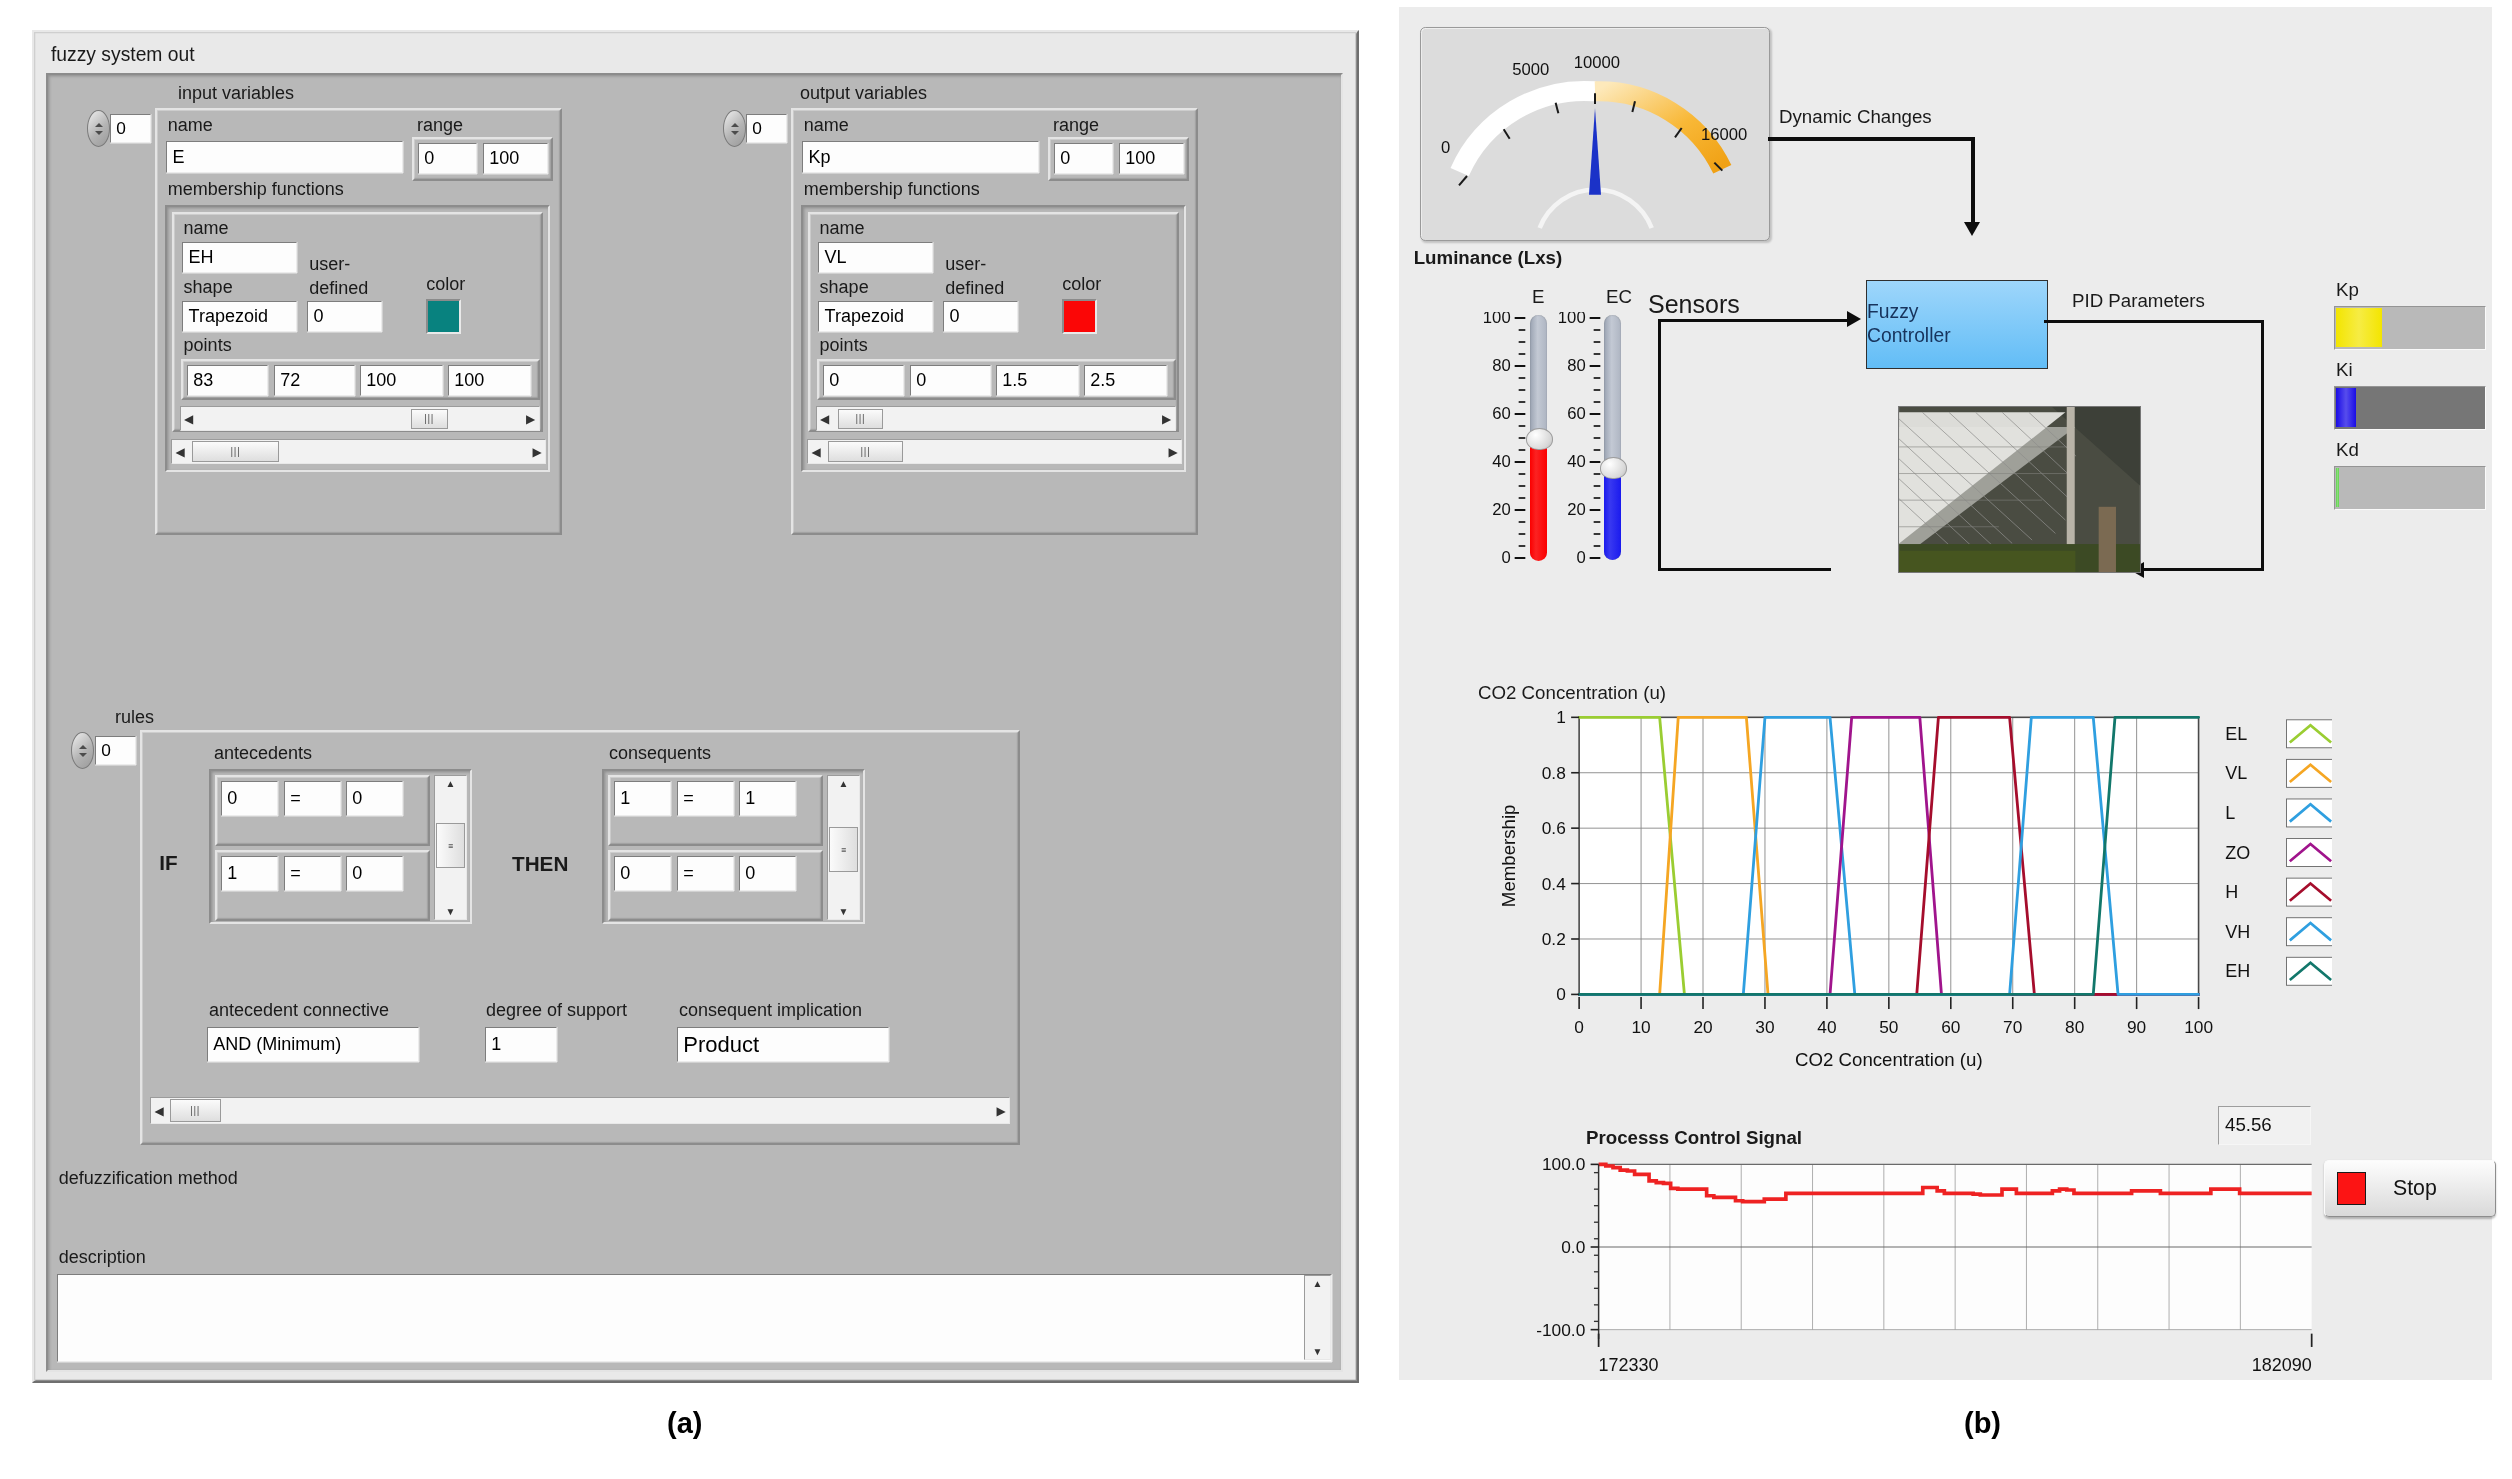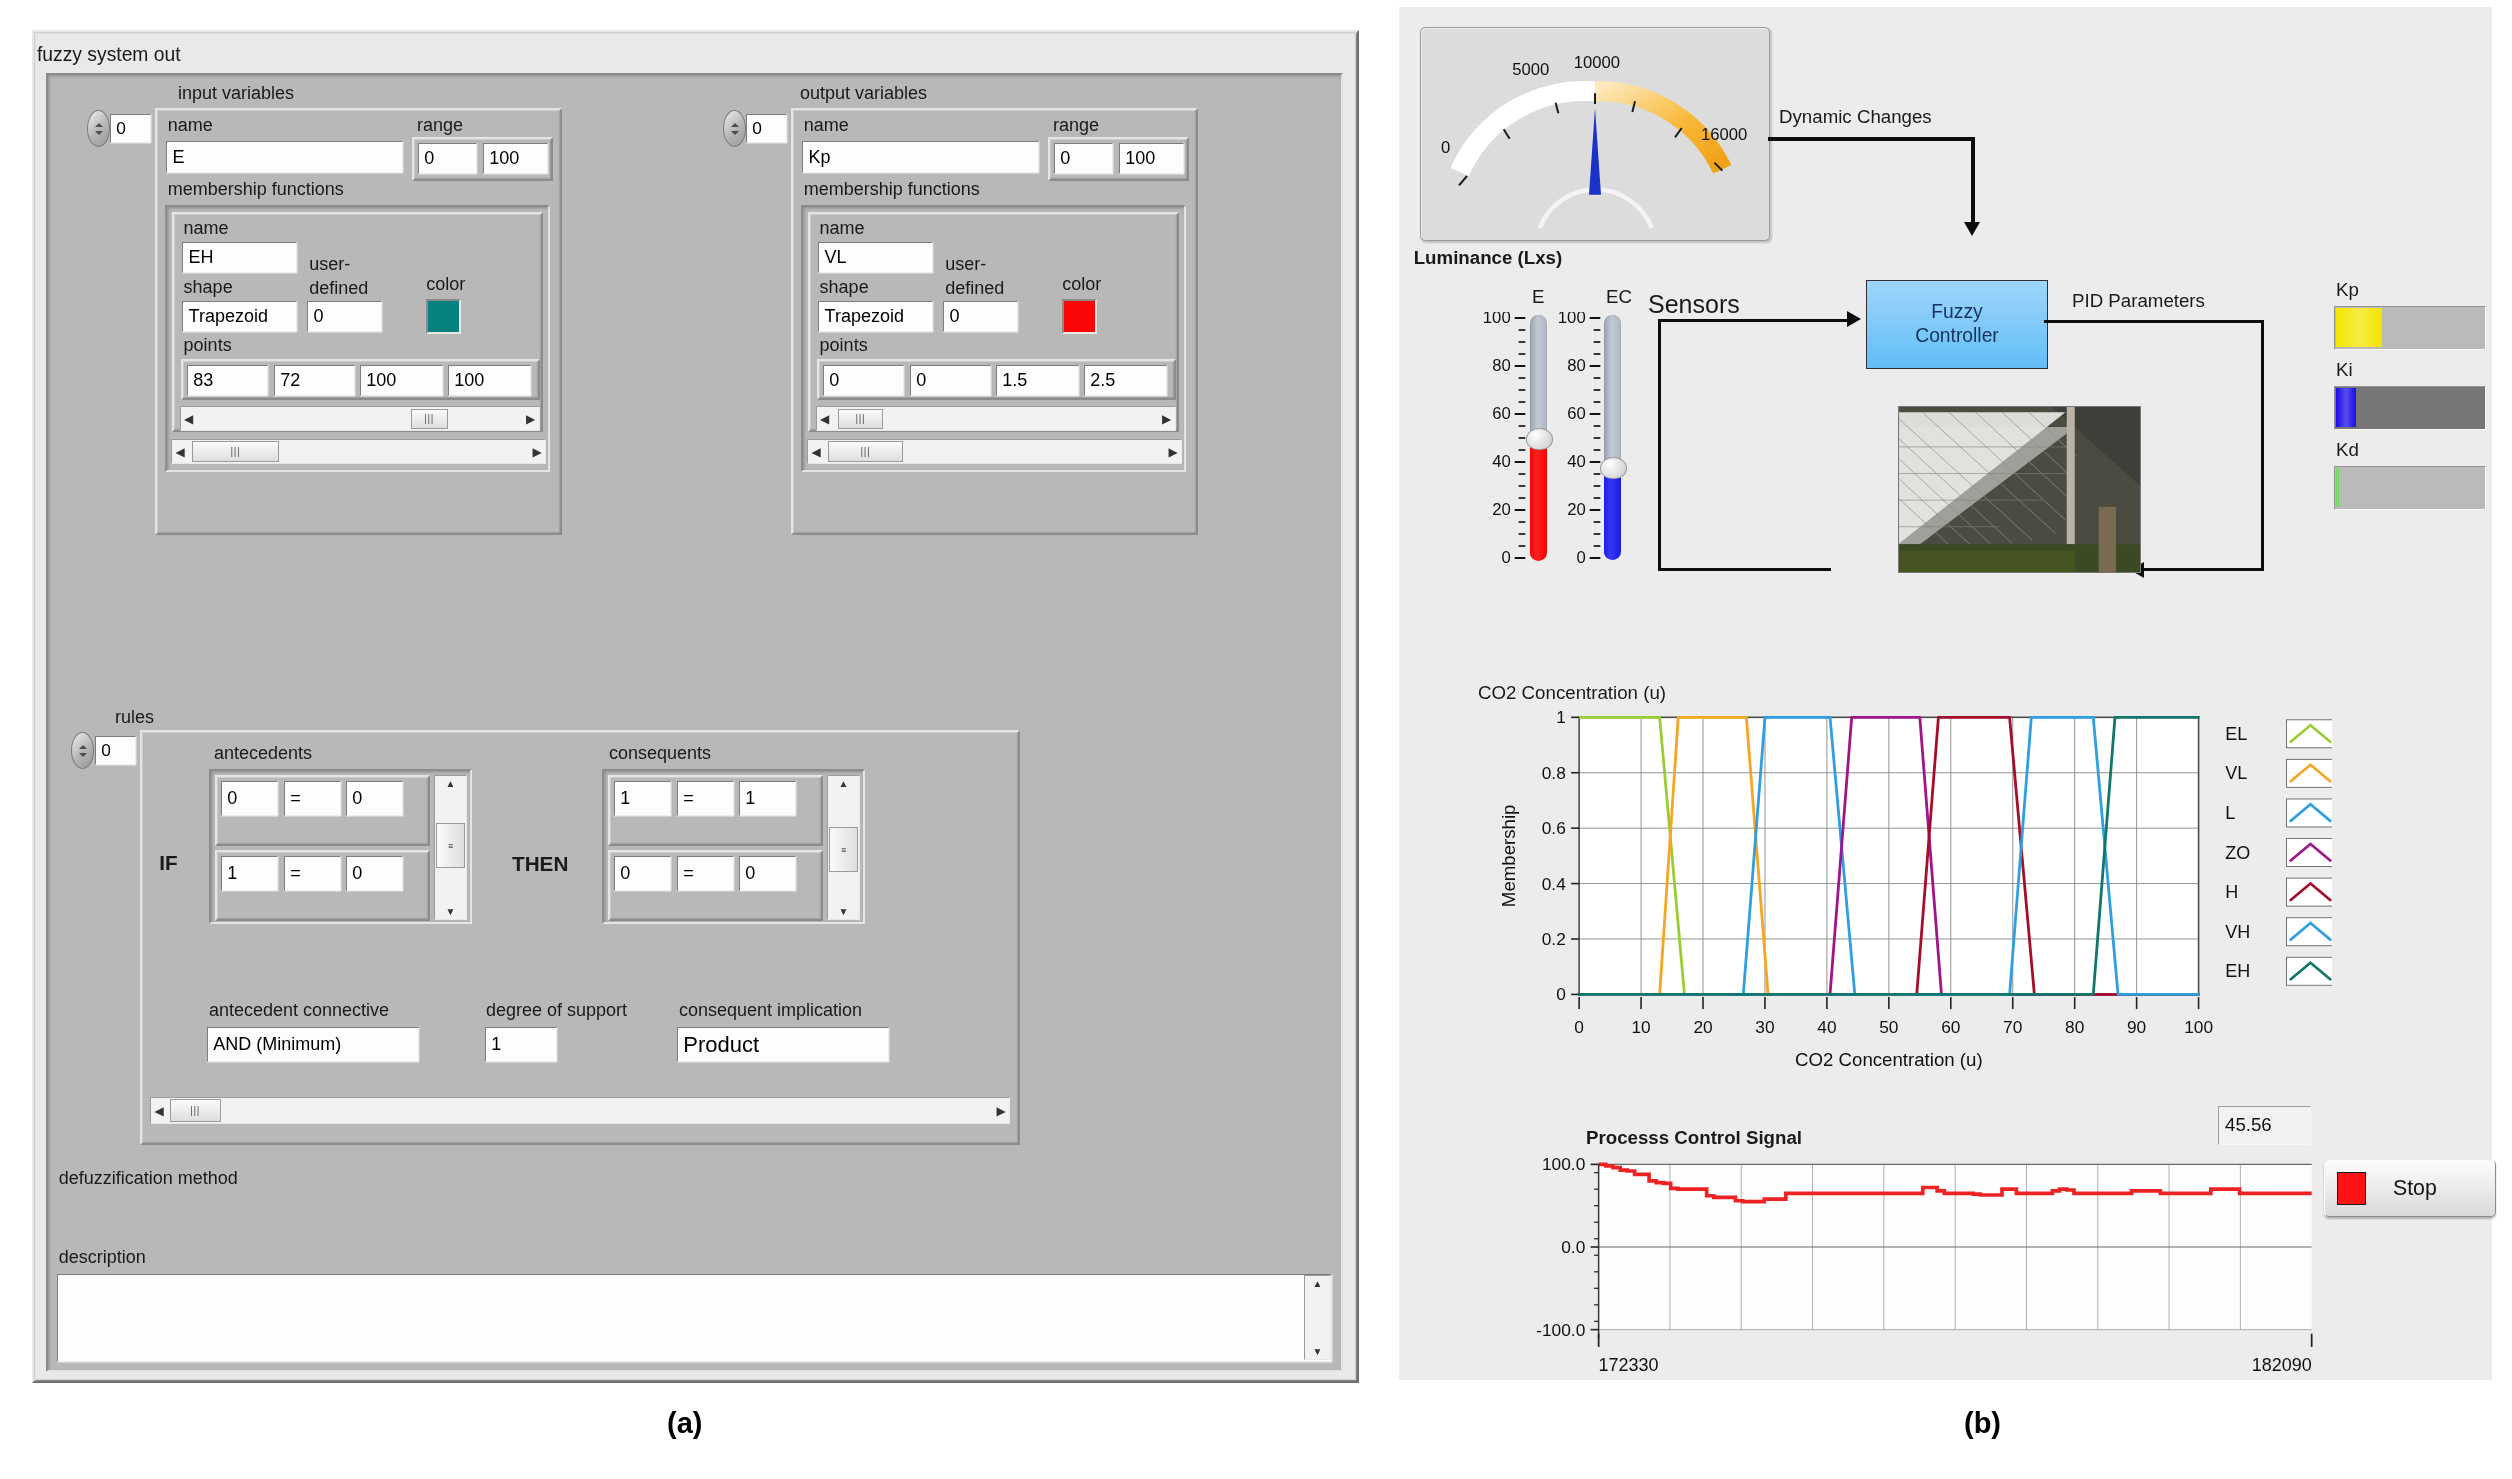--- a/index.html
+++ b/index.html
@@ -112,7 +112,7 @@
 
 <div class="lv-panel" style="left:32px;top:30px;width:1327px;height:1353px;background:#e9e9e9;border-width:2.7px;">
 
-  <div class="lbl" style="left:3px;top:12px;font-size:19.3px;">fuzzy system out</div>
+  <div class="lbl" style="left:17px;top:12px;font-size:19.3px;">fuzzy system out</div>
 
   <div class="lv-cluster" style="left:12px;top:41px;width:1297px;height:1299px;">
 

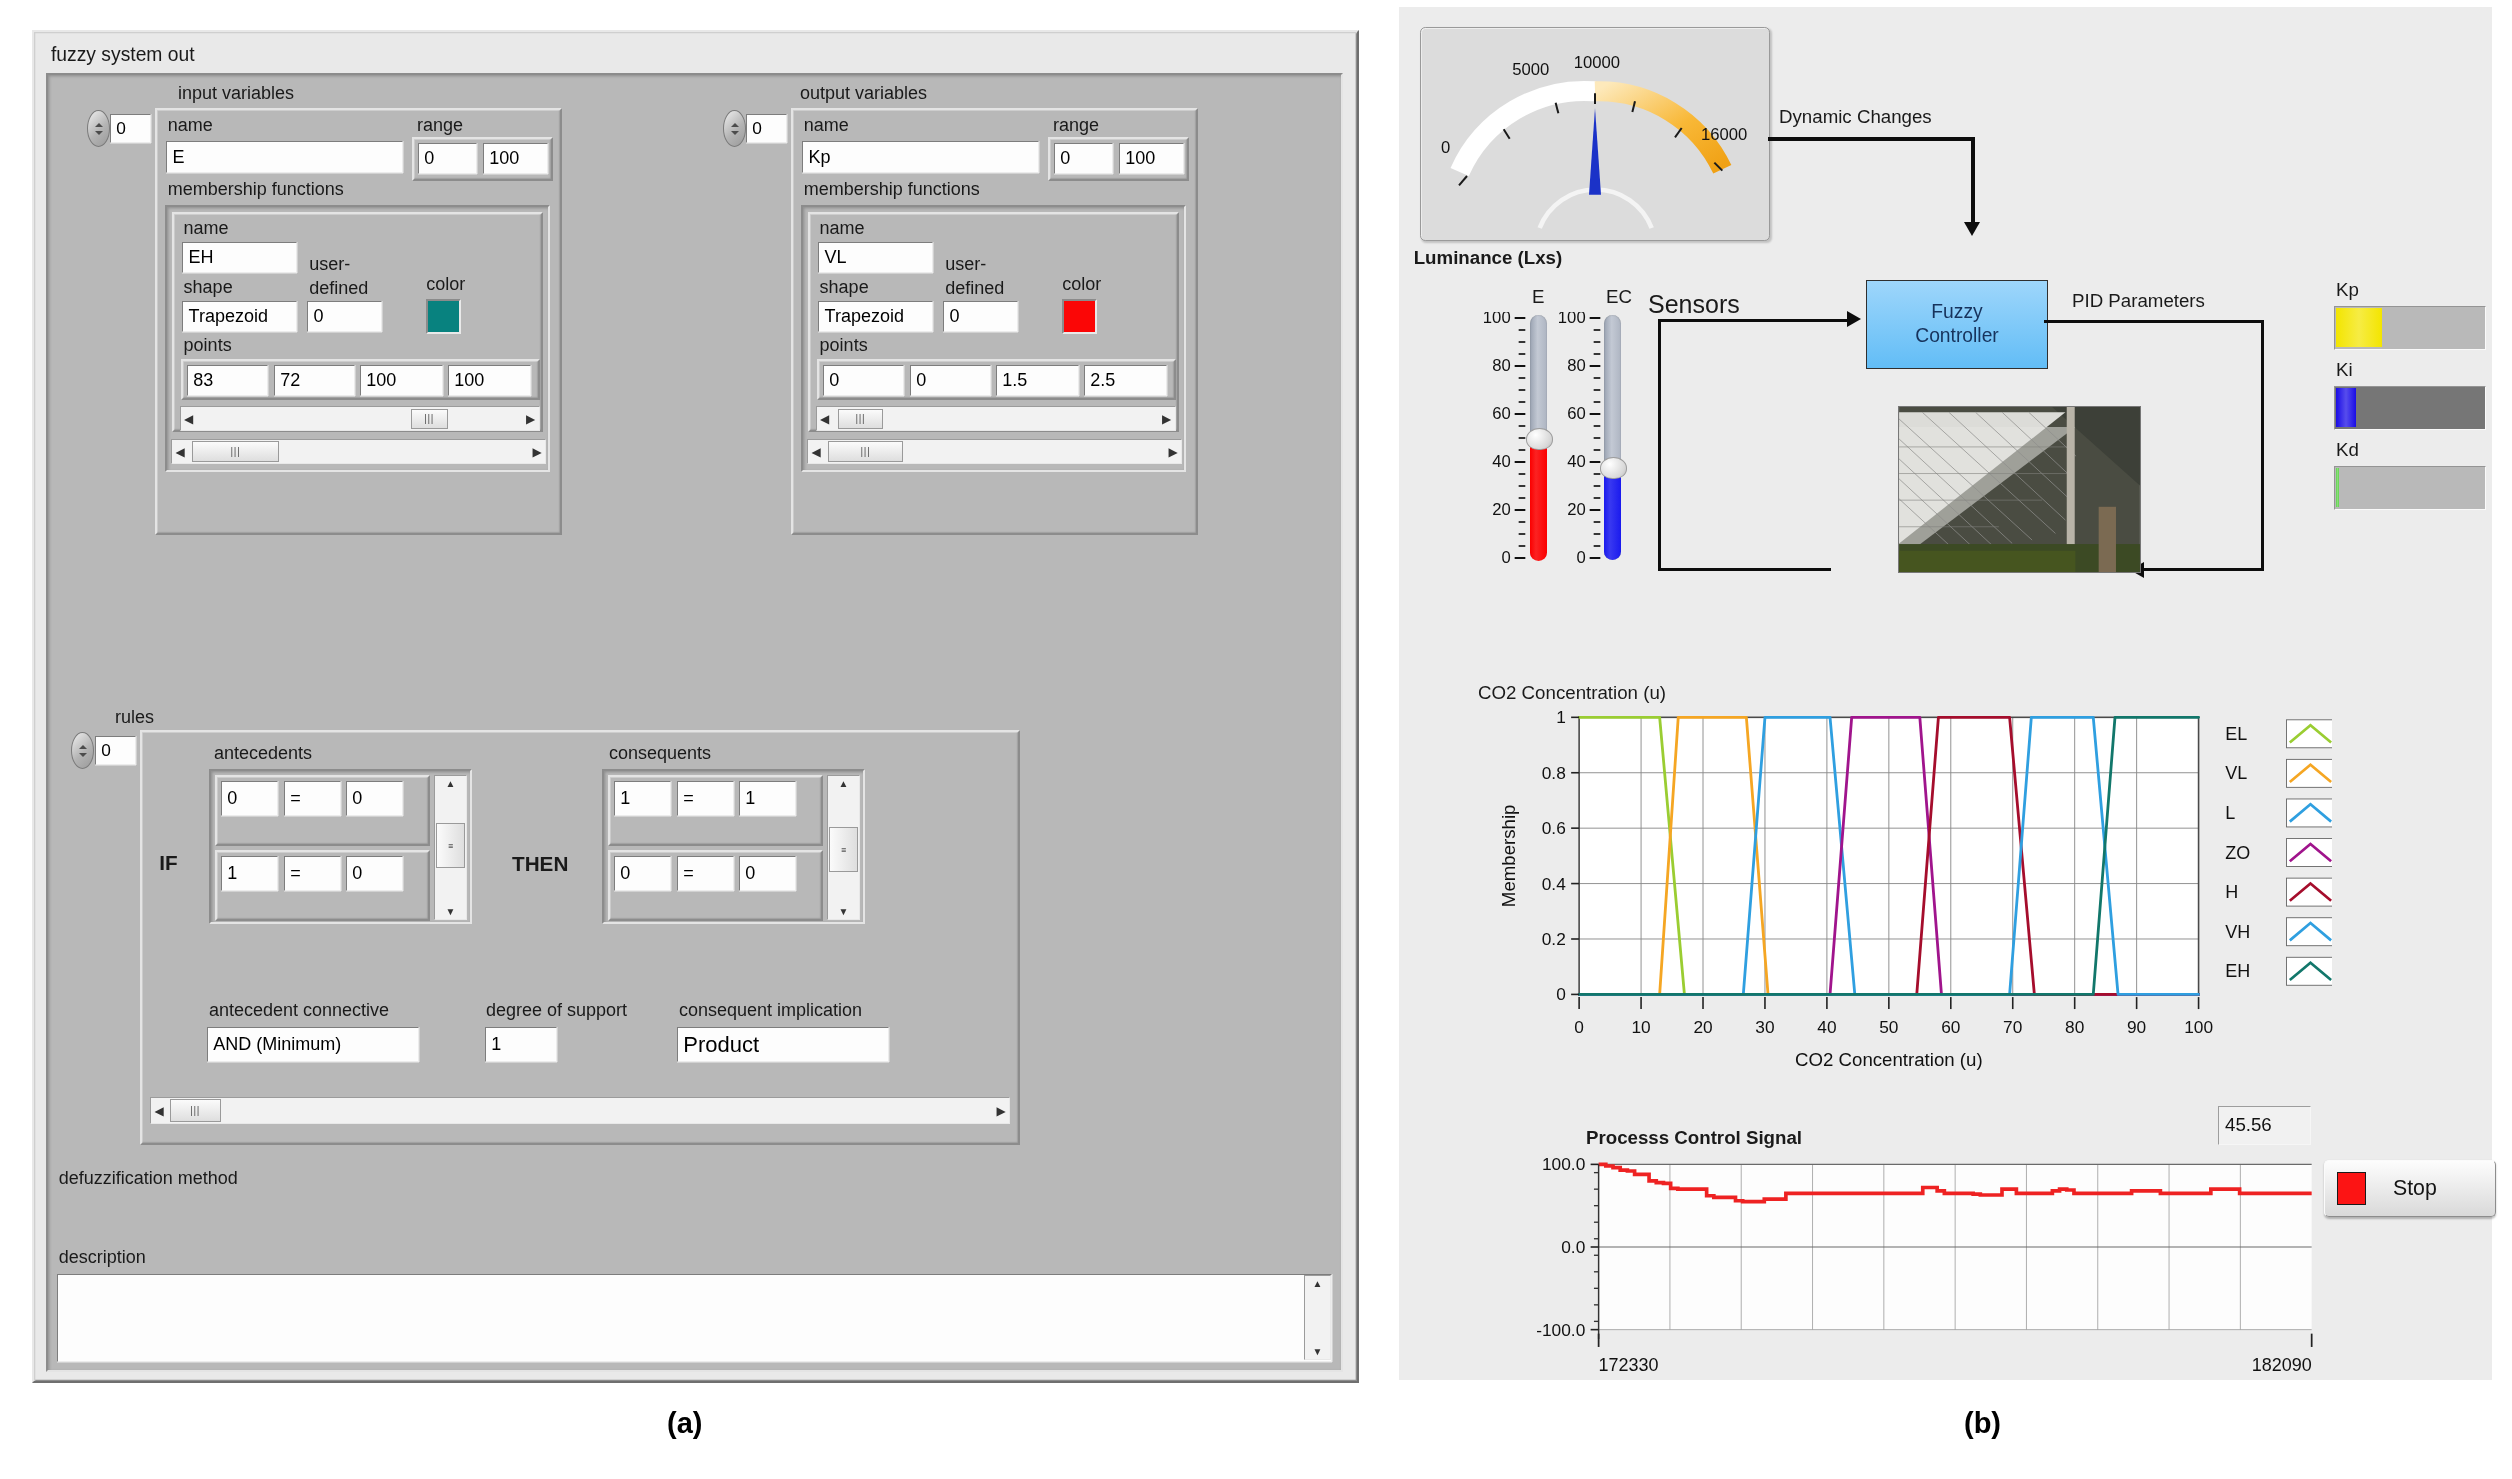--- a/index.html
+++ b/index.html
@@ -85,7 +85,7 @@
     border:0.7px solid #9d9d9d;}
   .fc-box{position:absolute;background:linear-gradient(#9ed6fb,#62bdf6);
     border:0.7px solid #2f2f2f;display:flex;flex-direction:column;
-    align-items:center;justify-content:center;color:#17335c;line-height:1.25;}
+    justify-content:center;color:#17335c;line-height:1.25;}
   .wire{position:absolute;background:#0d0d0d;}
   .arrowR{position:absolute;width:0;height:0;border-top:8.7px solid transparent;
     border-bottom:8.7px solid transparent;border-left:14.7px solid #0d0d0d;}

